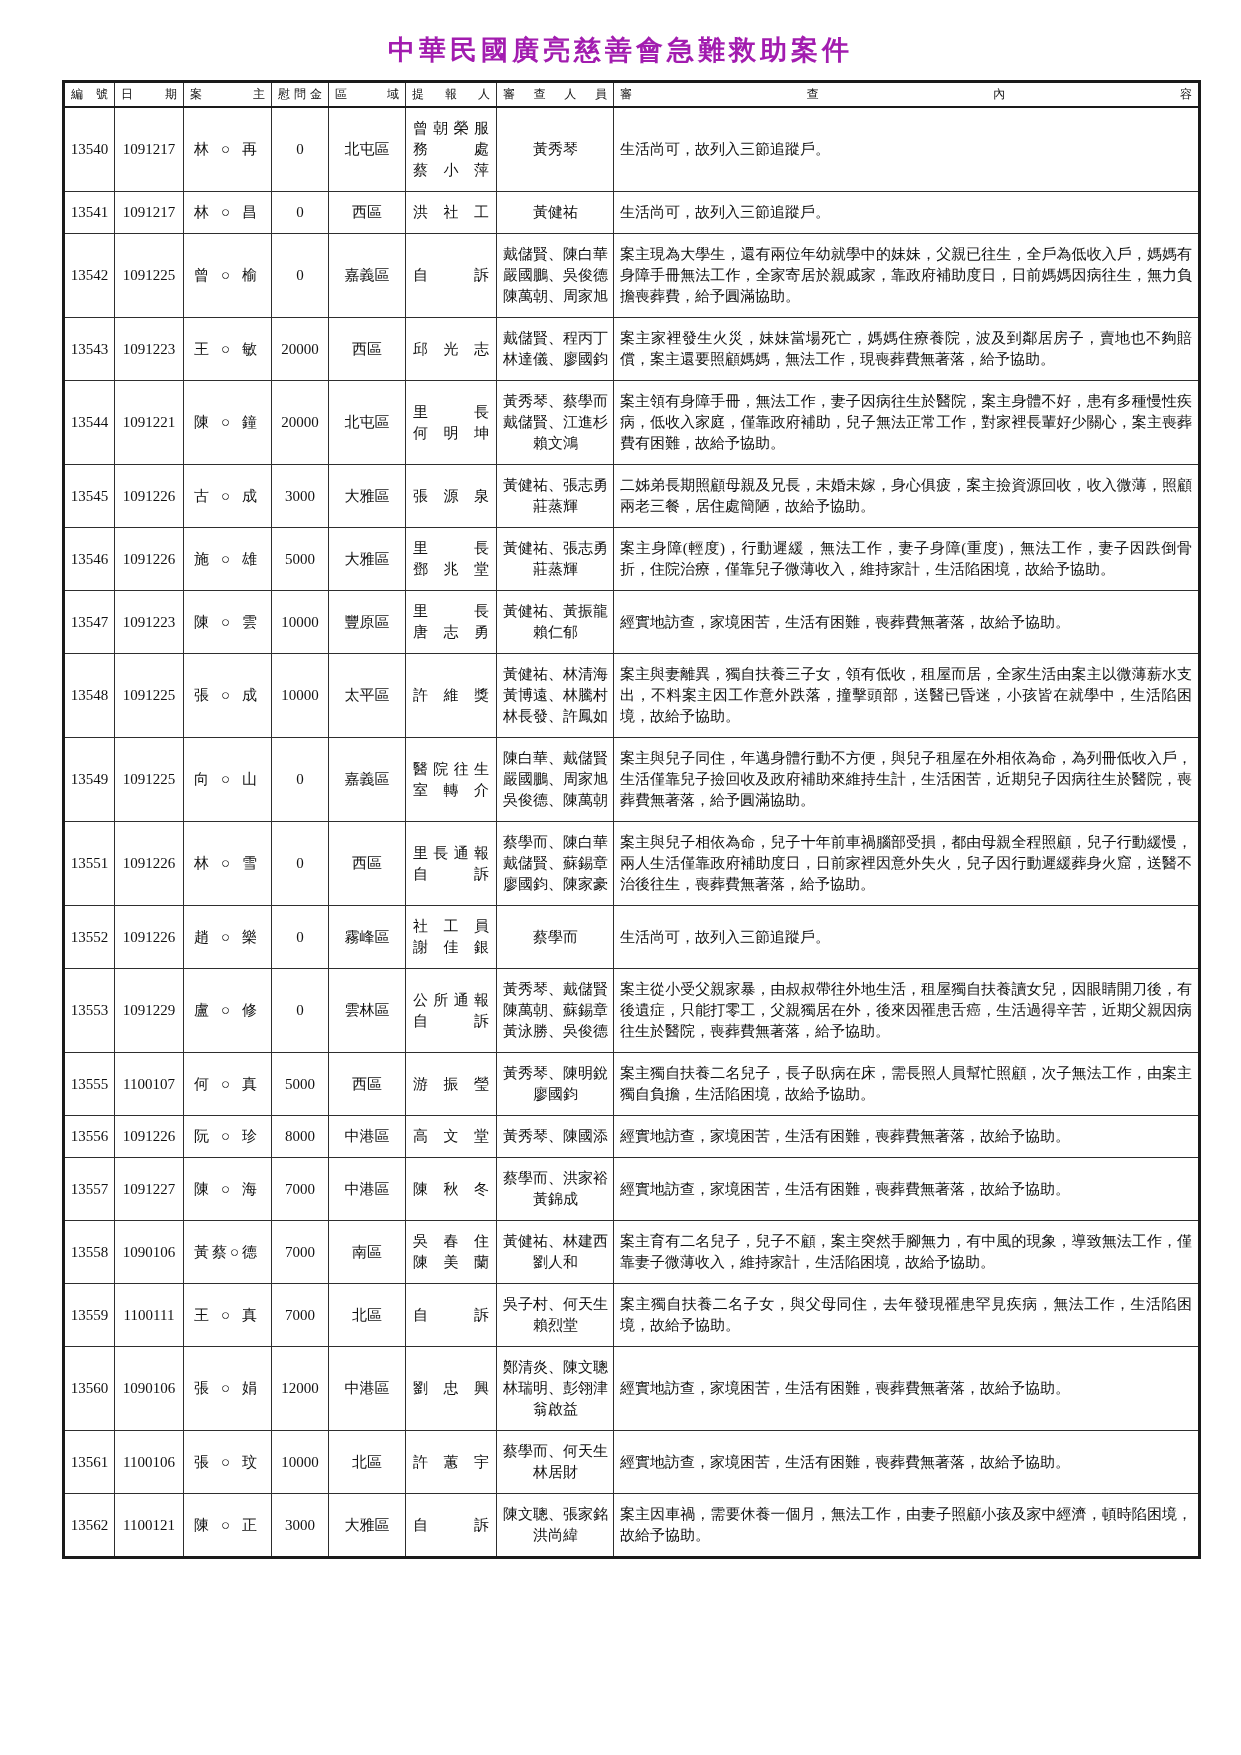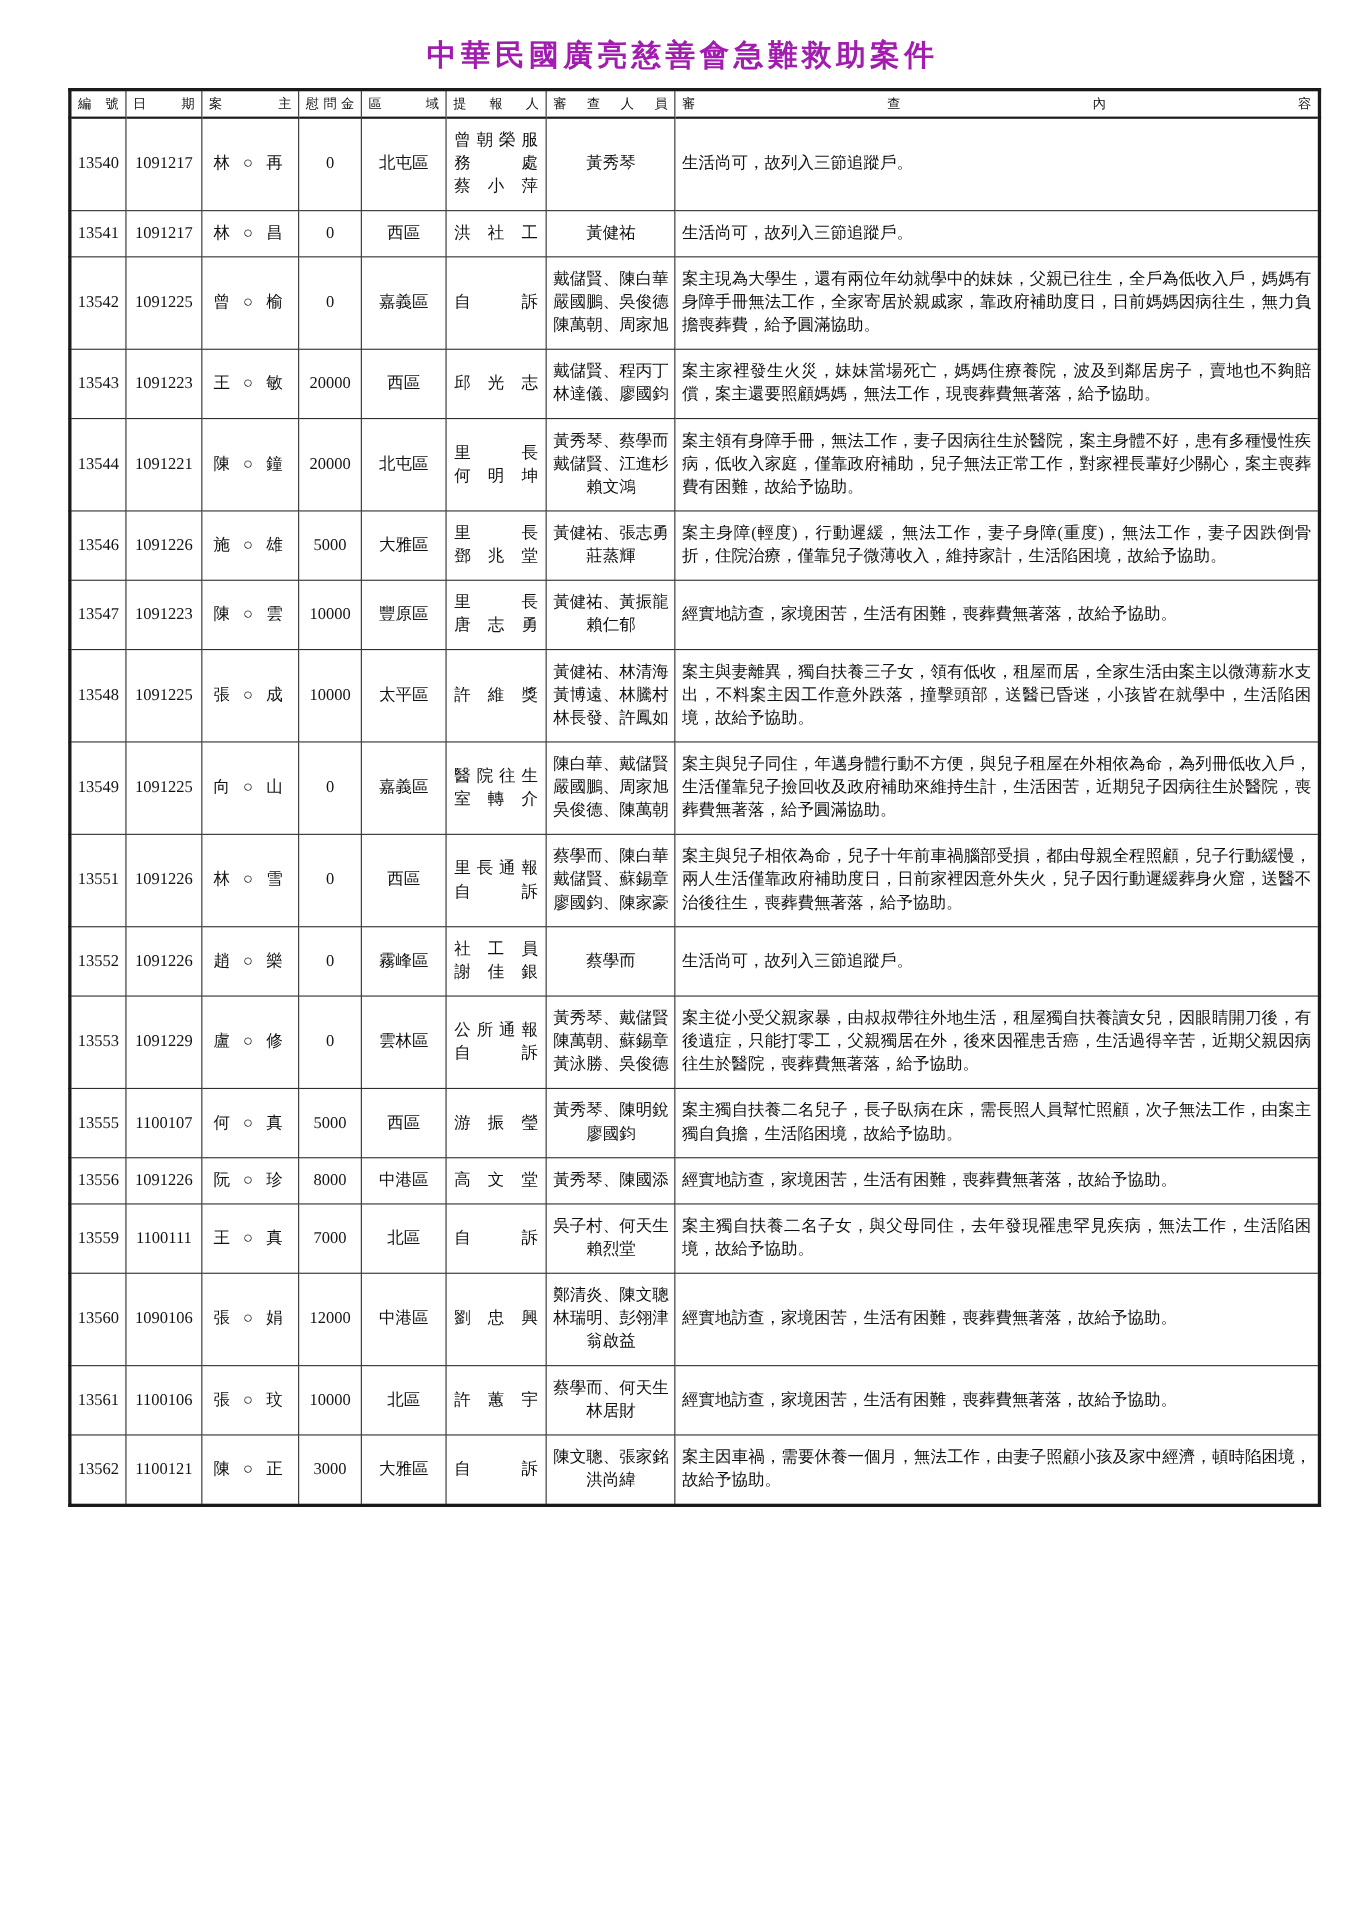--- a/index.html
+++ b/index.html
@@ -163,6 +163,21 @@
     <td class="c-review">案主領有身障手冊，無法工作，妻子因病往生於醫院，案主身體不好，患有多種慢性疾病，低收入家庭，僅靠政府補助，兒子無法正常工作，對家裡長輩好少關心，案主喪葬費有困難，故給予協助。</td>
   </tr>
 
+  <tr>
+    <td class="c-id">13545</td>
+    <td class="c-date">1091226</td>
+    <td class="c-name">古 ○ 成</td>
+    <td class="c-amount">3000</td>
+    <td class="c-region">大雅區</td>
+    <td class="c-reporter">
+            <div class="line">張 源 泉</div>
+          </td>
+    <td class="c-reviewers">
+            <div class="line">黃健祐、張志勇</div>
+            <div class="line">莊蒸輝</div>
+          </td>
+    <td class="c-review">二姊弟長期照顧母親及兄長，未婚未嫁，身心俱疲，案主撿資源回收，收入微薄，照顧兩老三餐，居住處簡陋，故給予協助。</td>
+  </tr>
 
   <tr>
     <td class="c-id">13546</td>

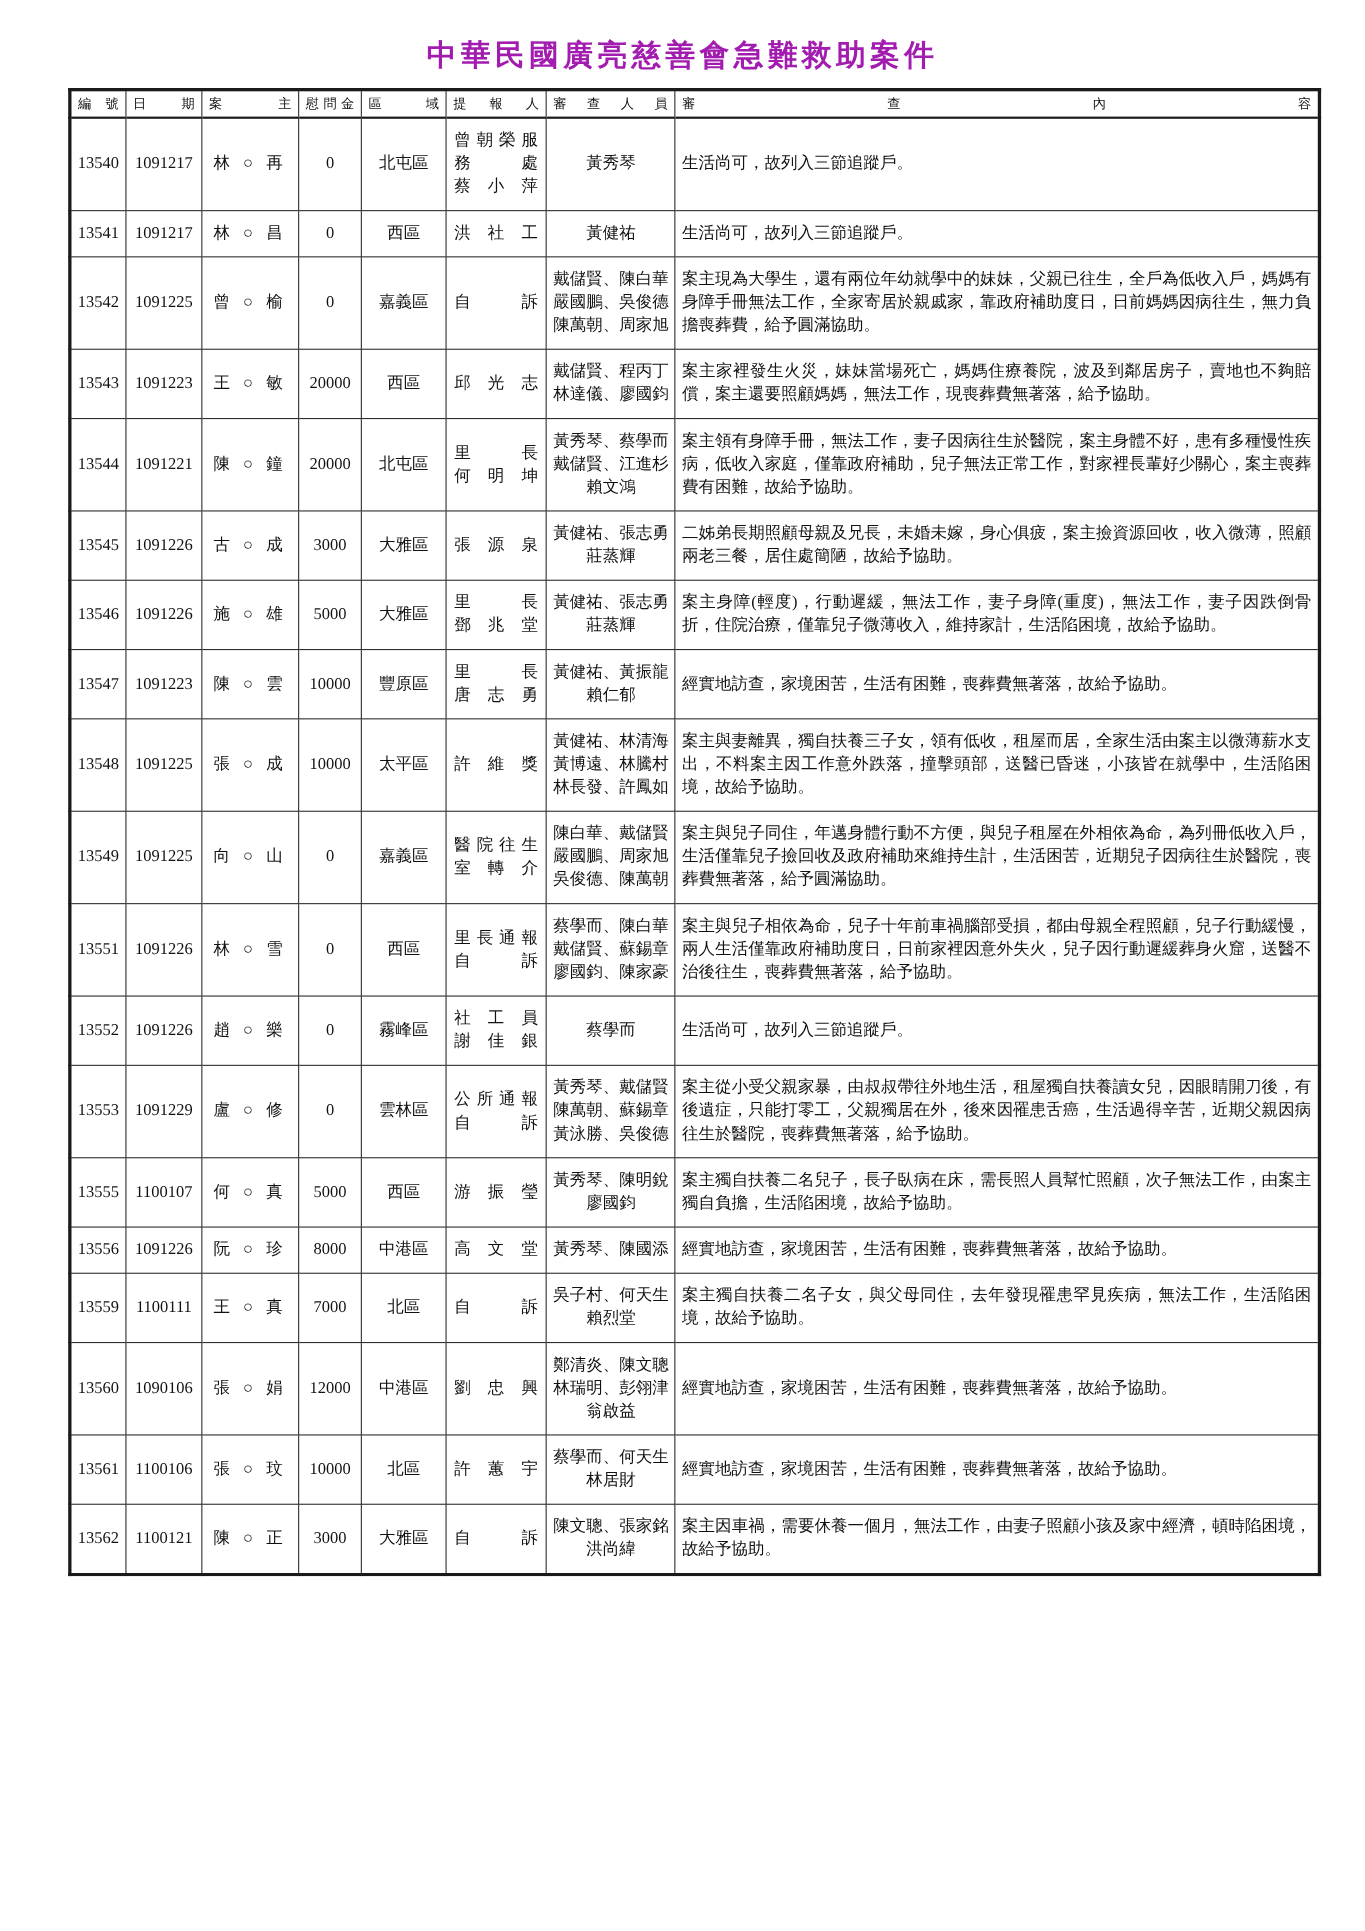--- a/index.html
+++ b/index.html
@@ -333,6 +333,21 @@
     <td class="c-review">經實地訪查，家境困苦，生活有困難，喪葬費無著落，故給予協助。</td>
   </tr>
 
+  <tr>
+    <td class="c-id">13557</td>
+    <td class="c-date">1091227</td>
+    <td class="c-name">陳 ○ 海</td>
+    <td class="c-amount">7000</td>
+    <td class="c-region">中港區</td>
+    <td class="c-reporter">
+            <div class="line">陳 秋 冬</div>
+          </td>
+    <td class="c-reviewers">
+            <div class="line">蔡學而、洪家裕</div>
+            <div class="line">黃錦成</div>
+          </td>
+    <td class="c-review">經實地訪查，家境困苦，生活有困難，喪葬費無著落，故給予協助。</td>
+  </tr>
 
 
   <tr>

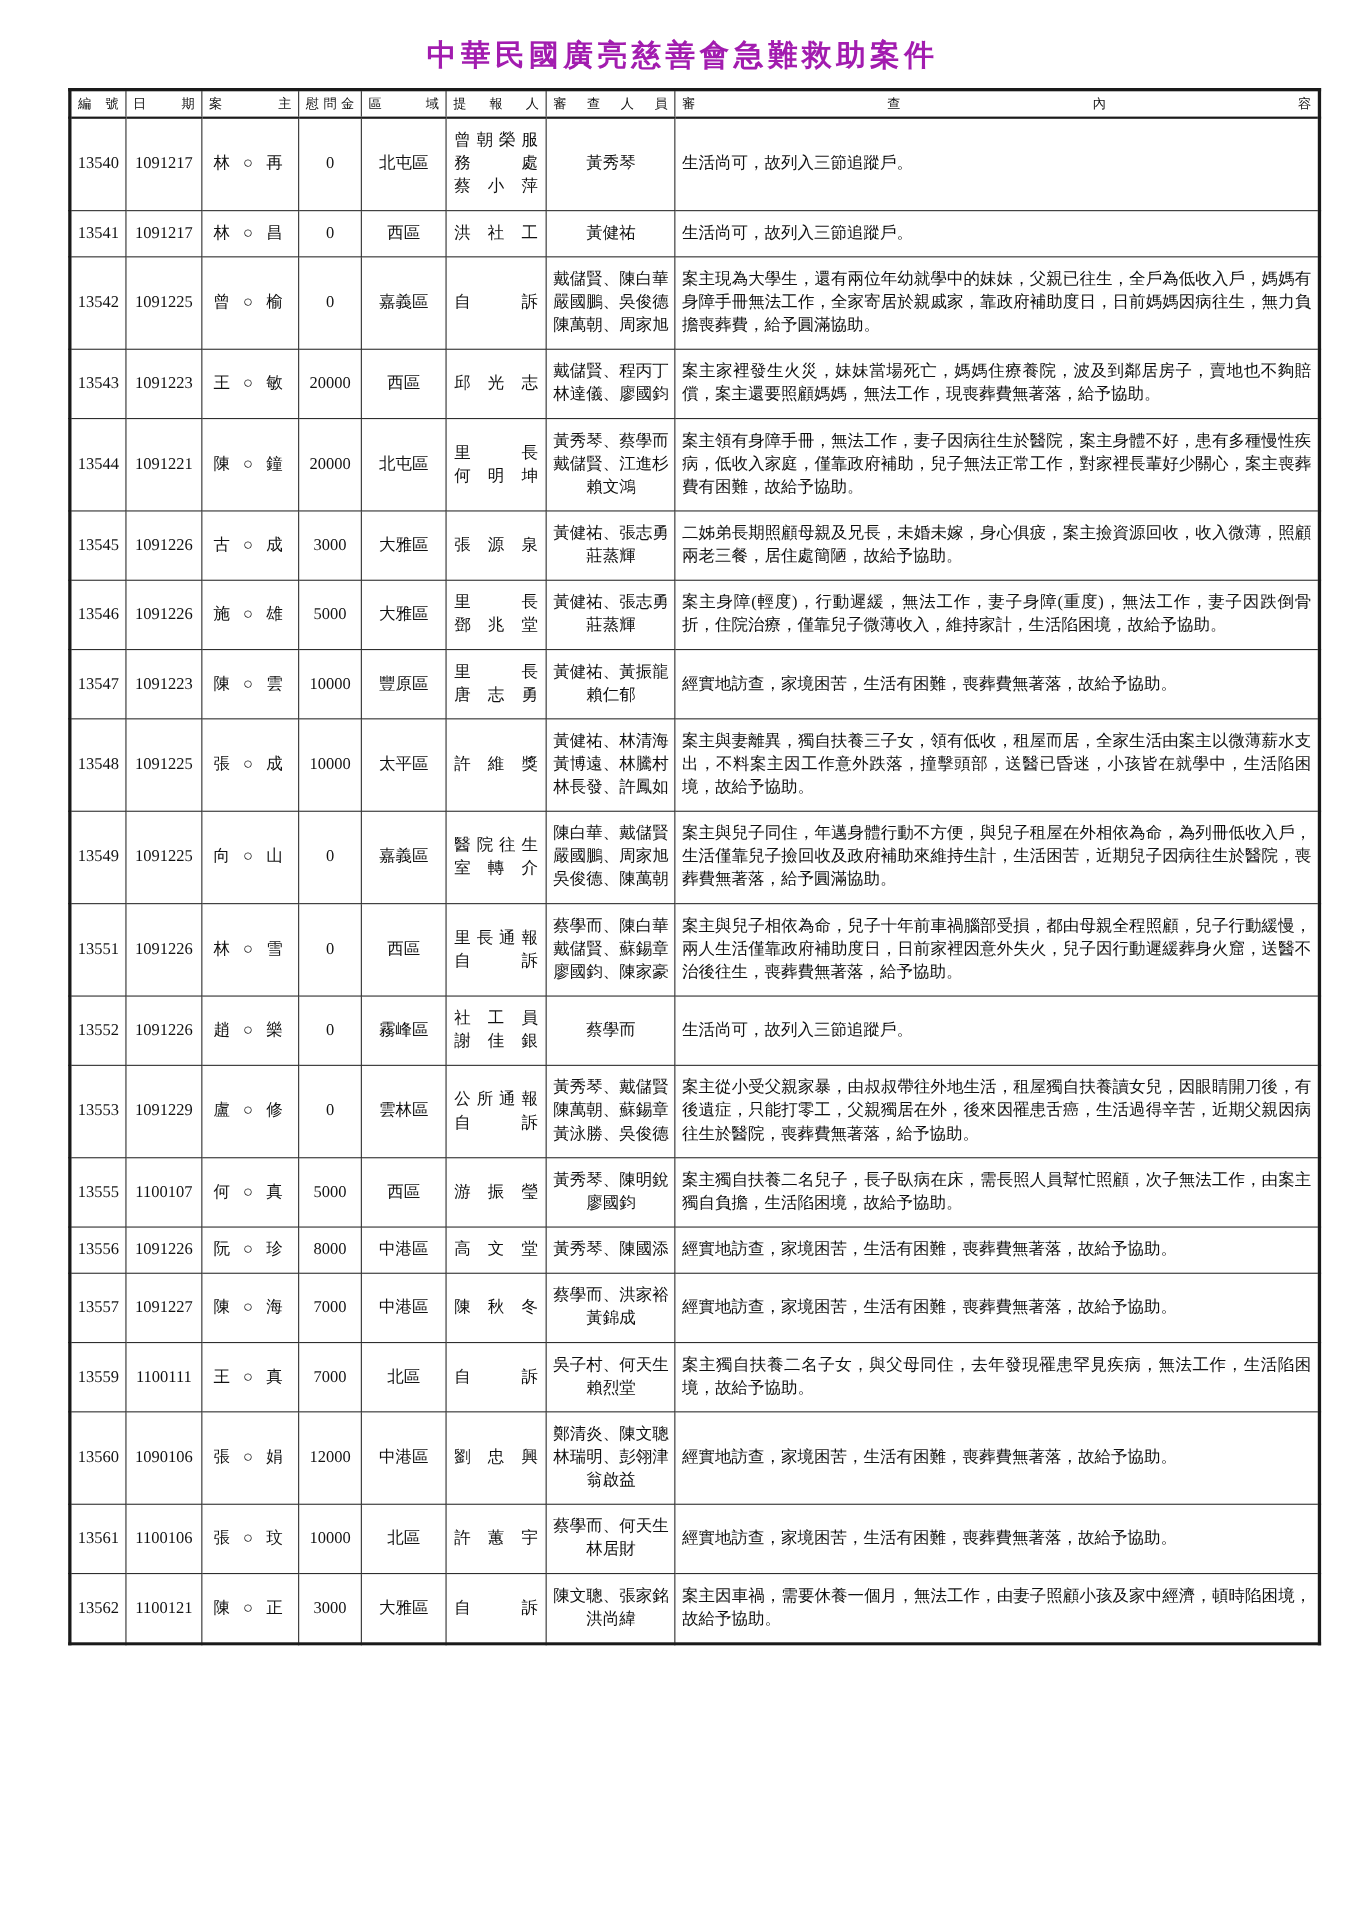--- a/index.html
+++ b/index.html
@@ -349,6 +349,22 @@
     <td class="c-review">經實地訪查，家境困苦，生活有困難，喪葬費無著落，故給予協助。</td>
   </tr>
 
+  <tr>
+    <td class="c-id">13558</td>
+    <td class="c-date">1090106</td>
+    <td class="c-name">黃蔡○德</td>
+    <td class="c-amount">7000</td>
+    <td class="c-region">南區</td>
+    <td class="c-reporter">
+            <div class="line">吳 春 住</div>
+            <div class="line">陳 美 蘭</div>
+          </td>
+    <td class="c-reviewers">
+            <div class="line">黃健祐、林建西</div>
+            <div class="line">劉人和</div>
+          </td>
+    <td class="c-review">案主育有二名兒子，兒子不顧，案主突然手腳無力，有中風的現象，導致無法工作，僅靠妻子微薄收入，維持家計，生活陷困境，故給予協助。</td>
+  </tr>
 
   <tr>
     <td class="c-id">13559</td>

